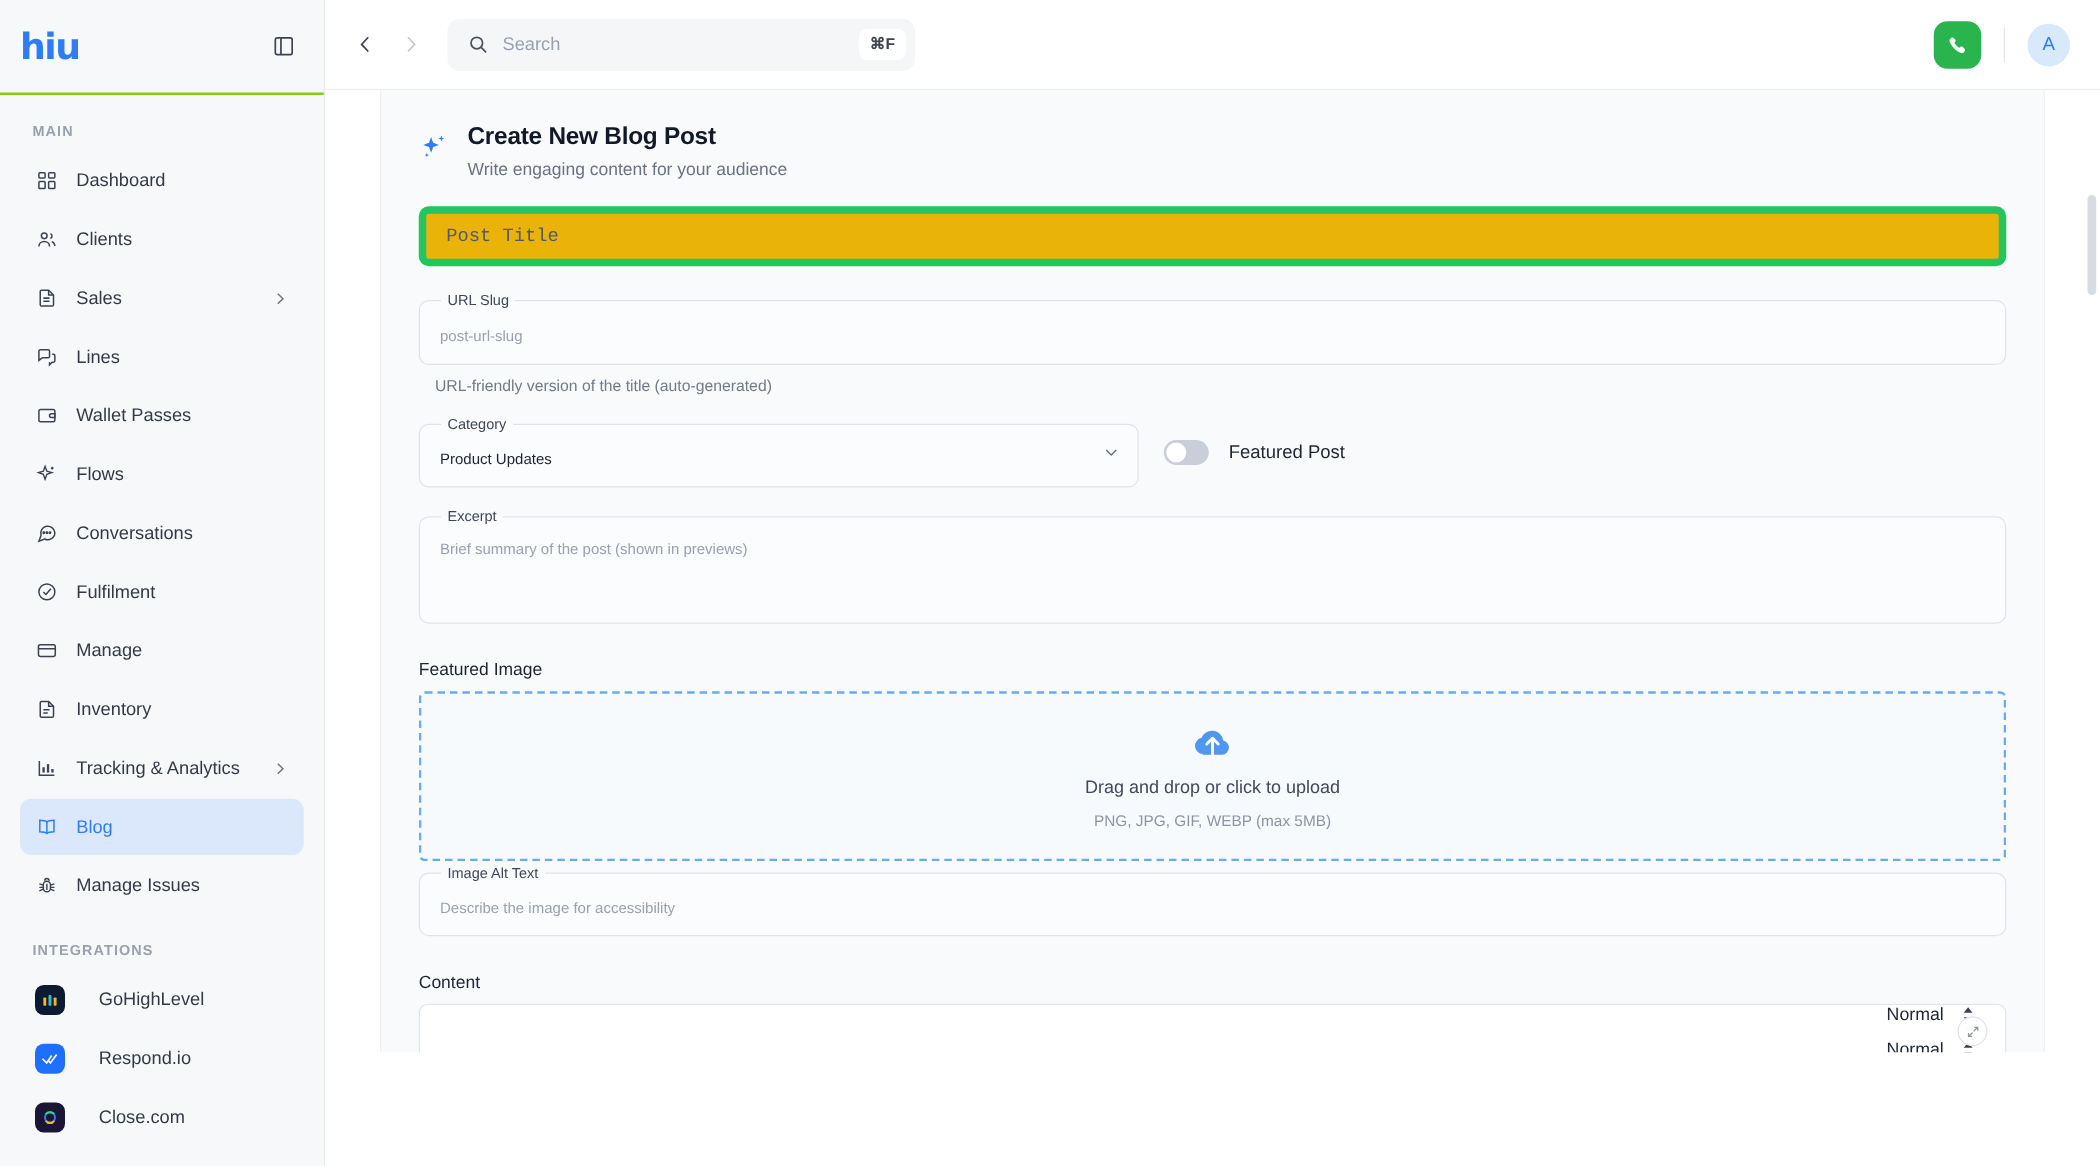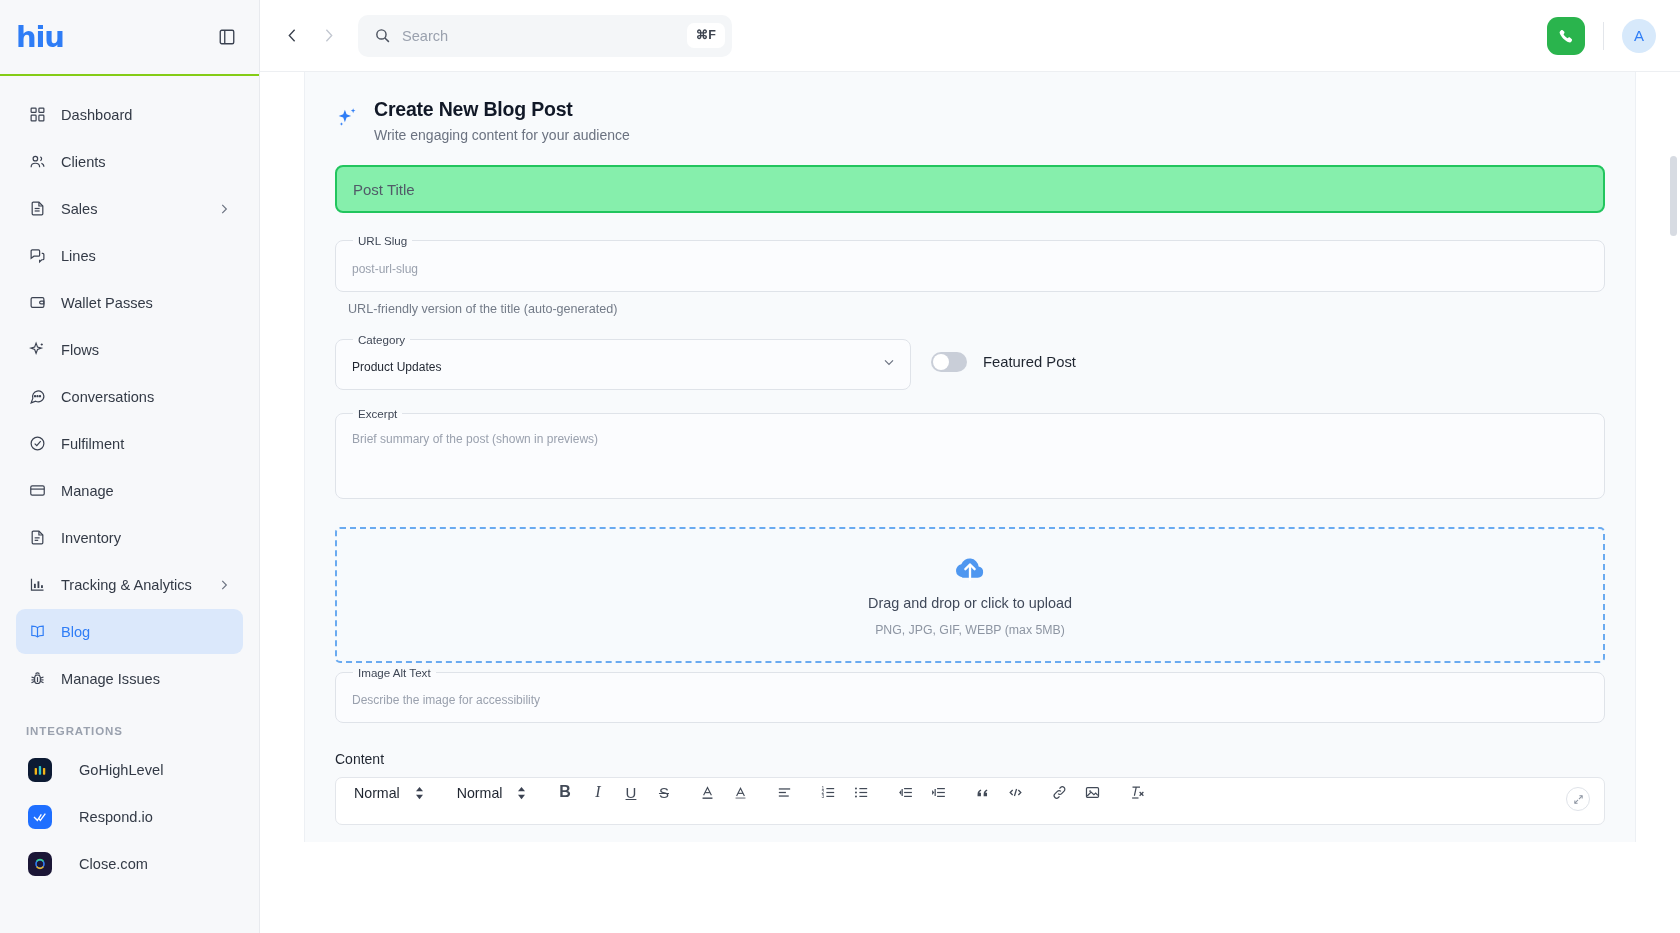--- a/index.html
+++ b/index.html
@@ -394,6 +394,7 @@
     </div>
 
     <div class="sb-scroll">
+      <div class="sb-section">MAIN</div>
 
       <div class="nav-item">
         <span class="ico">

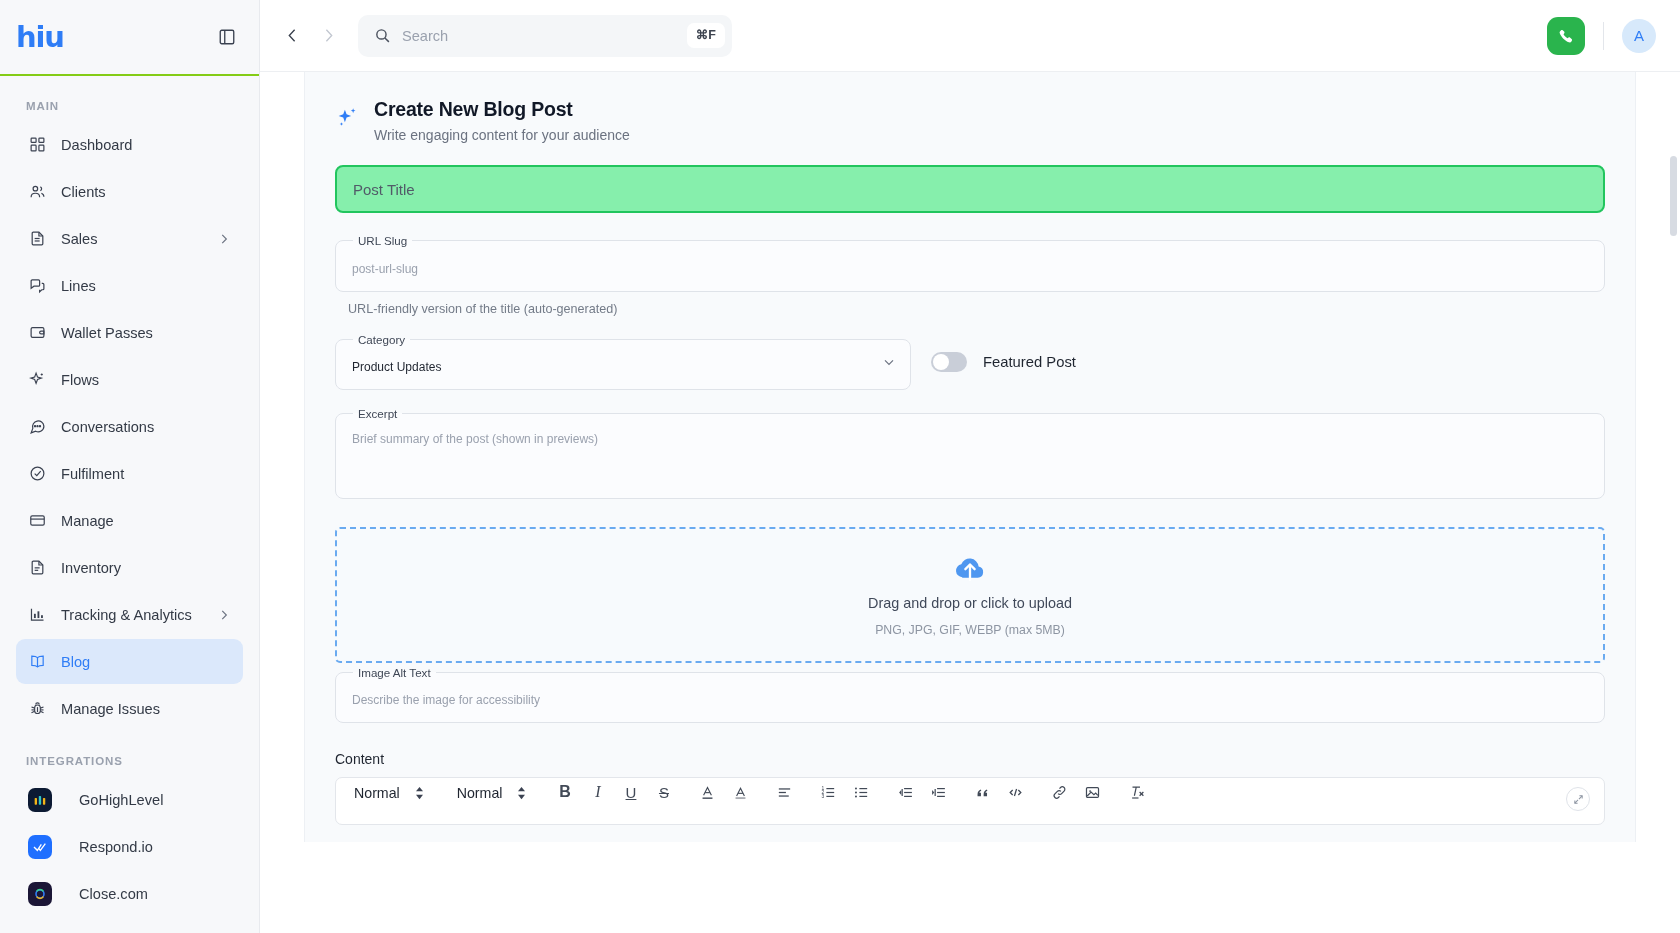--- a/index.html
+++ b/index.html
@@ -229,13 +229,13 @@
   .plain-input {
     width: 100%;
     height: 48px;
-    border: 2px solid #22c55e;
+    border: 6px solid #22c55e;
     border-radius: 8px;
-    background: #86efac;
+    background: #eab308;
     font-size: 15px;
     color: #4b5563;
     padding: 0 16px;
-    font-family: Liberation Sans, sans-serif;
+    font-family: Liberation Mono, monospace;
     outline: none;
   }
   .plain-input::placeholder { color: #515a68; }

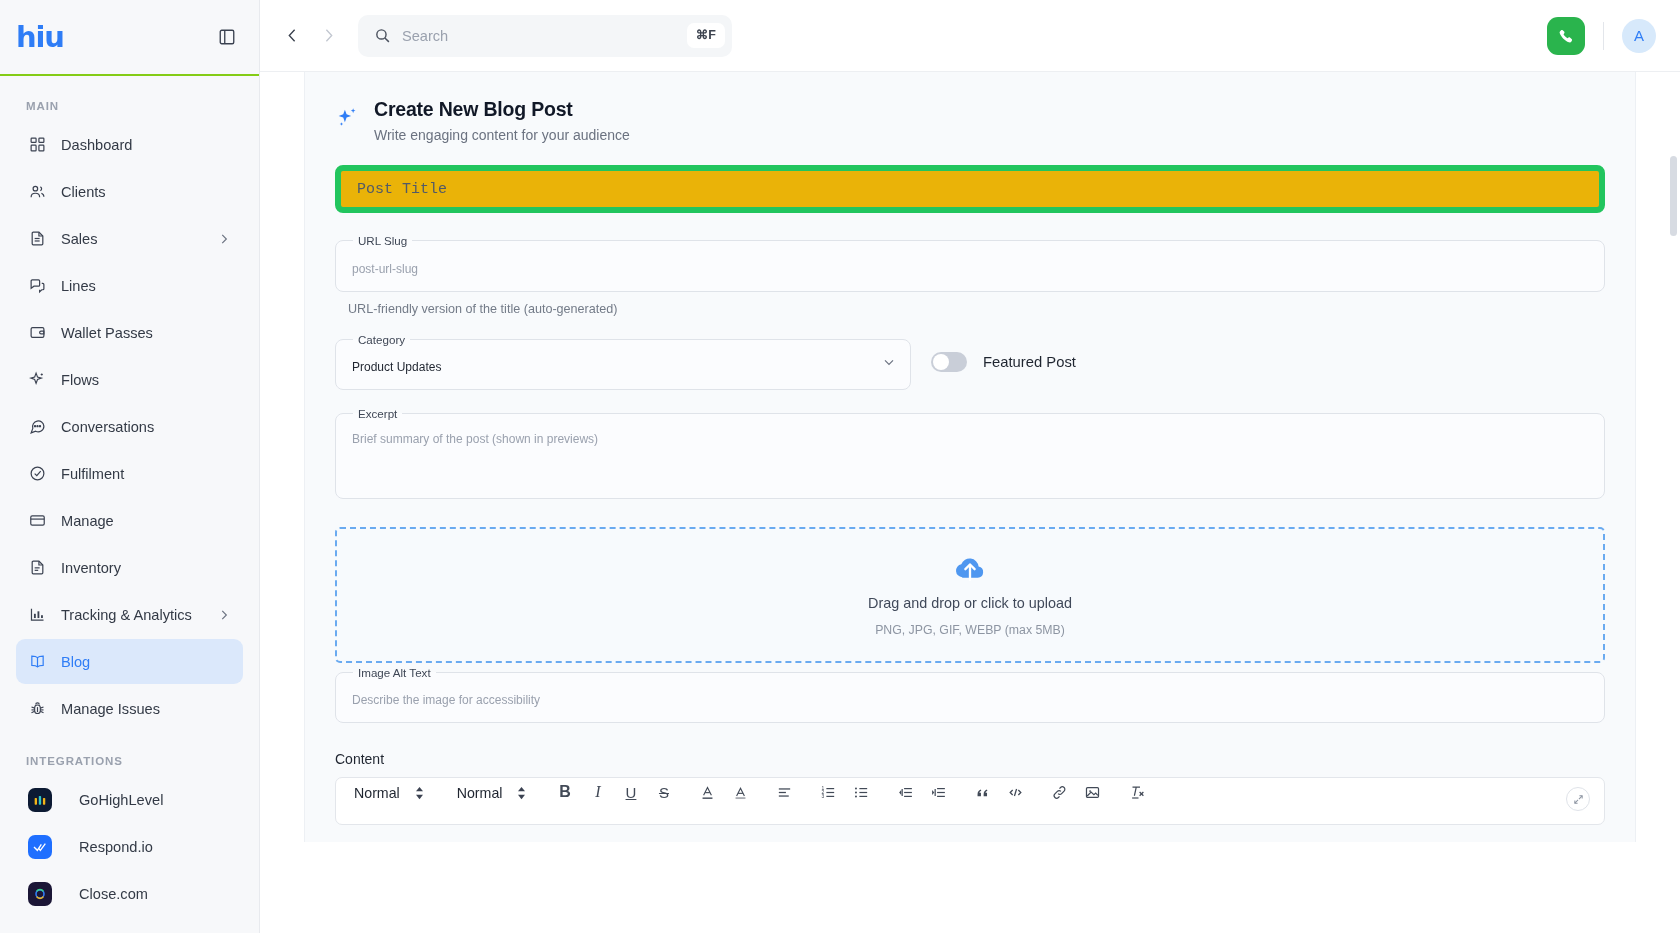--- a/index.html
+++ b/index.html
@@ -695,6 +695,7 @@
           <div class="sp" style="height:28px"></div>
 
           <div>
+            <div class="section-label">Featured Image</div>
             <div class="dropzone">
               <span class="dz-icon">
                 <svg width="34" height="30" viewBox="0 0 24 22" fill="currentColor">

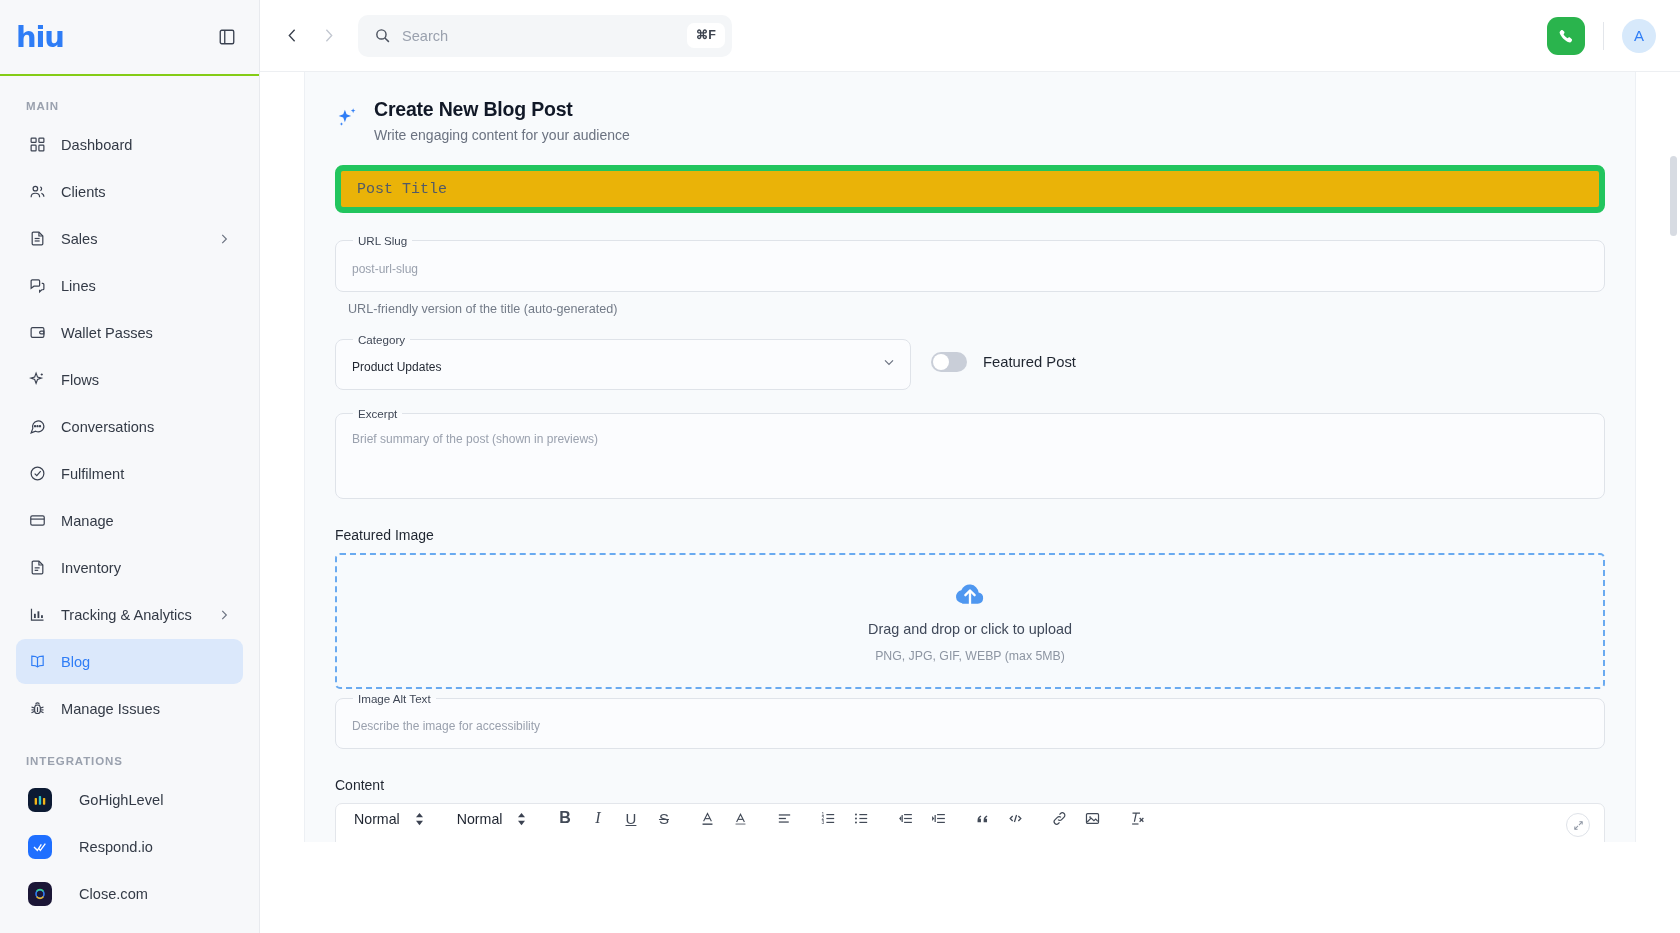--- a/index.html
+++ b/index.html
@@ -328,11 +328,12 @@
   }
   .toolbar {
     display: flex;
-    align-items: flex-start;
-    gap: 0;
+    align-items: flex-end;
+    gap: 12px;
     height: 46px;
     padding: 0 14px;
     position: relative;
+    flex-direction: column;
   }
   .tb-select {
     display: flex;

